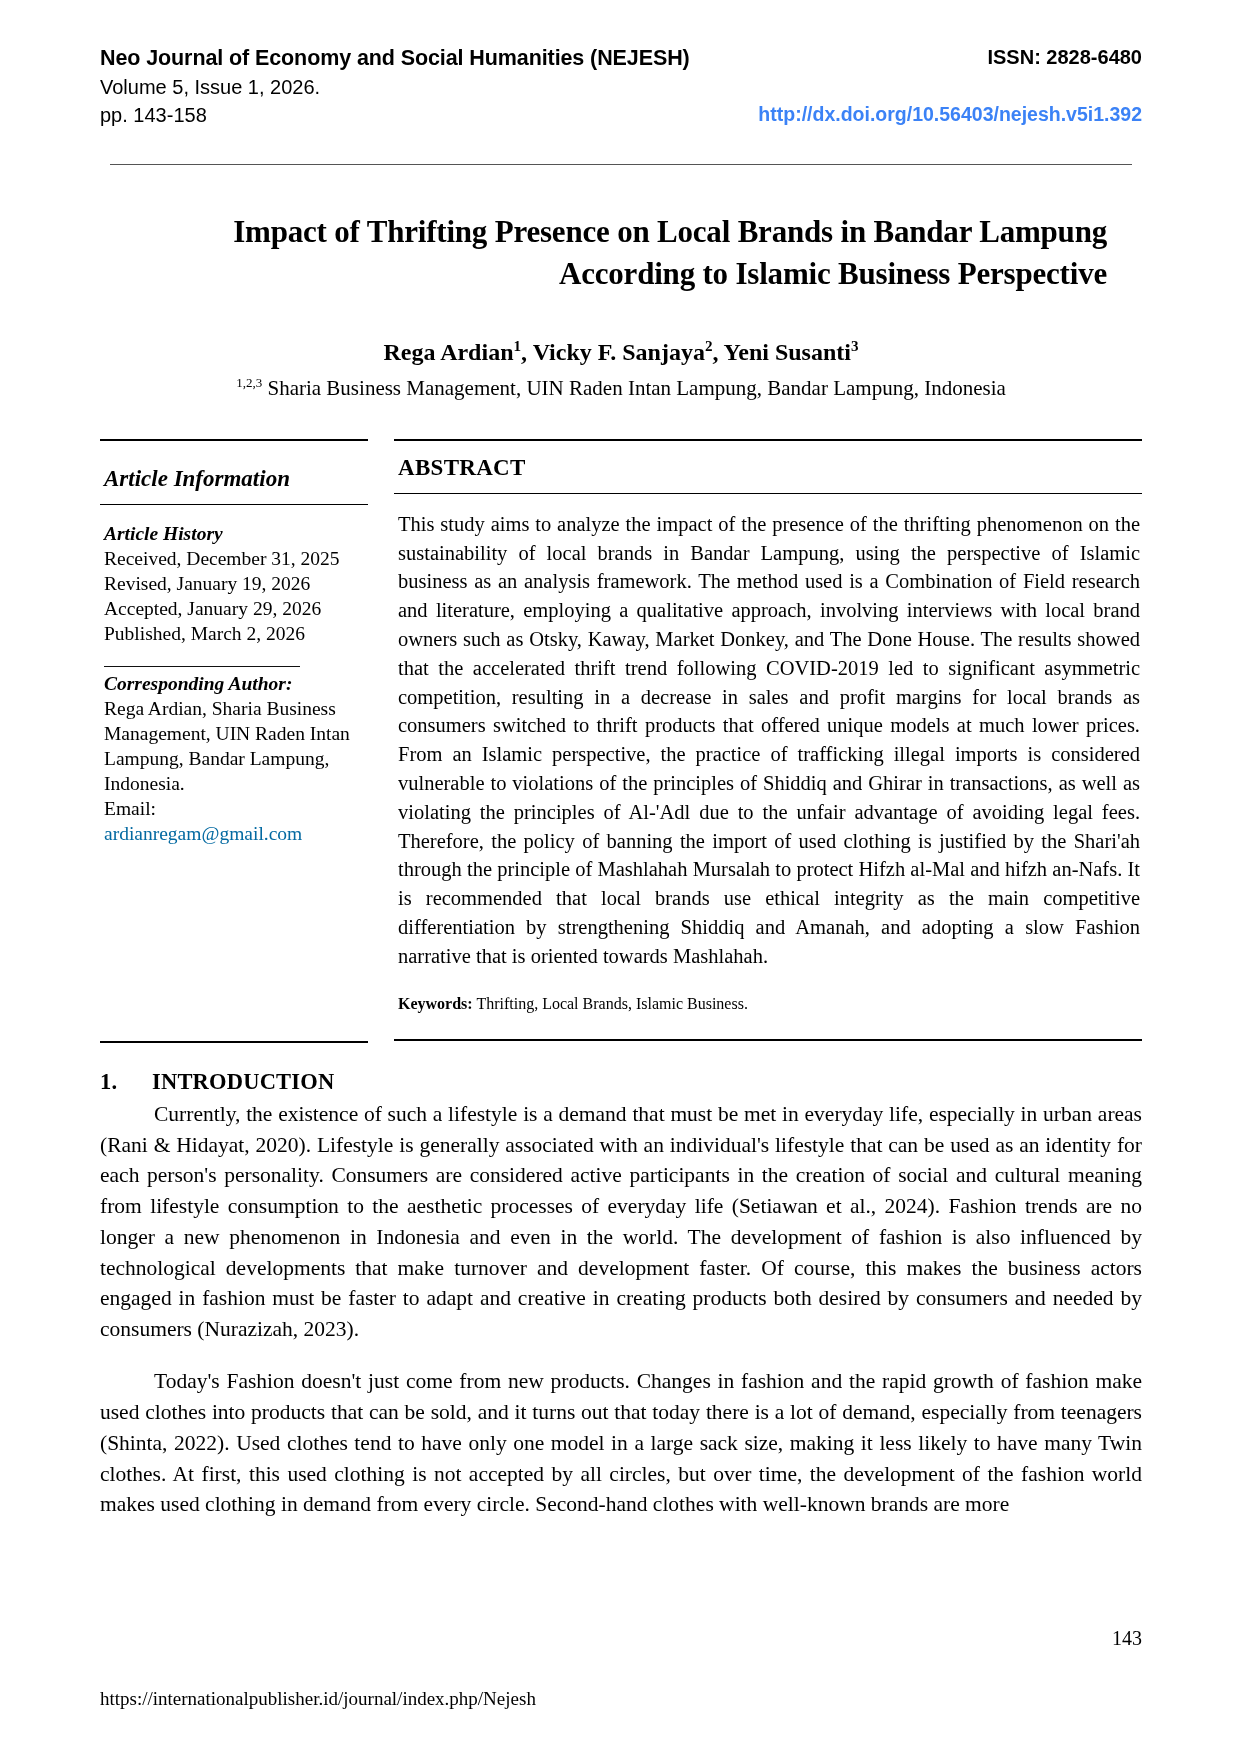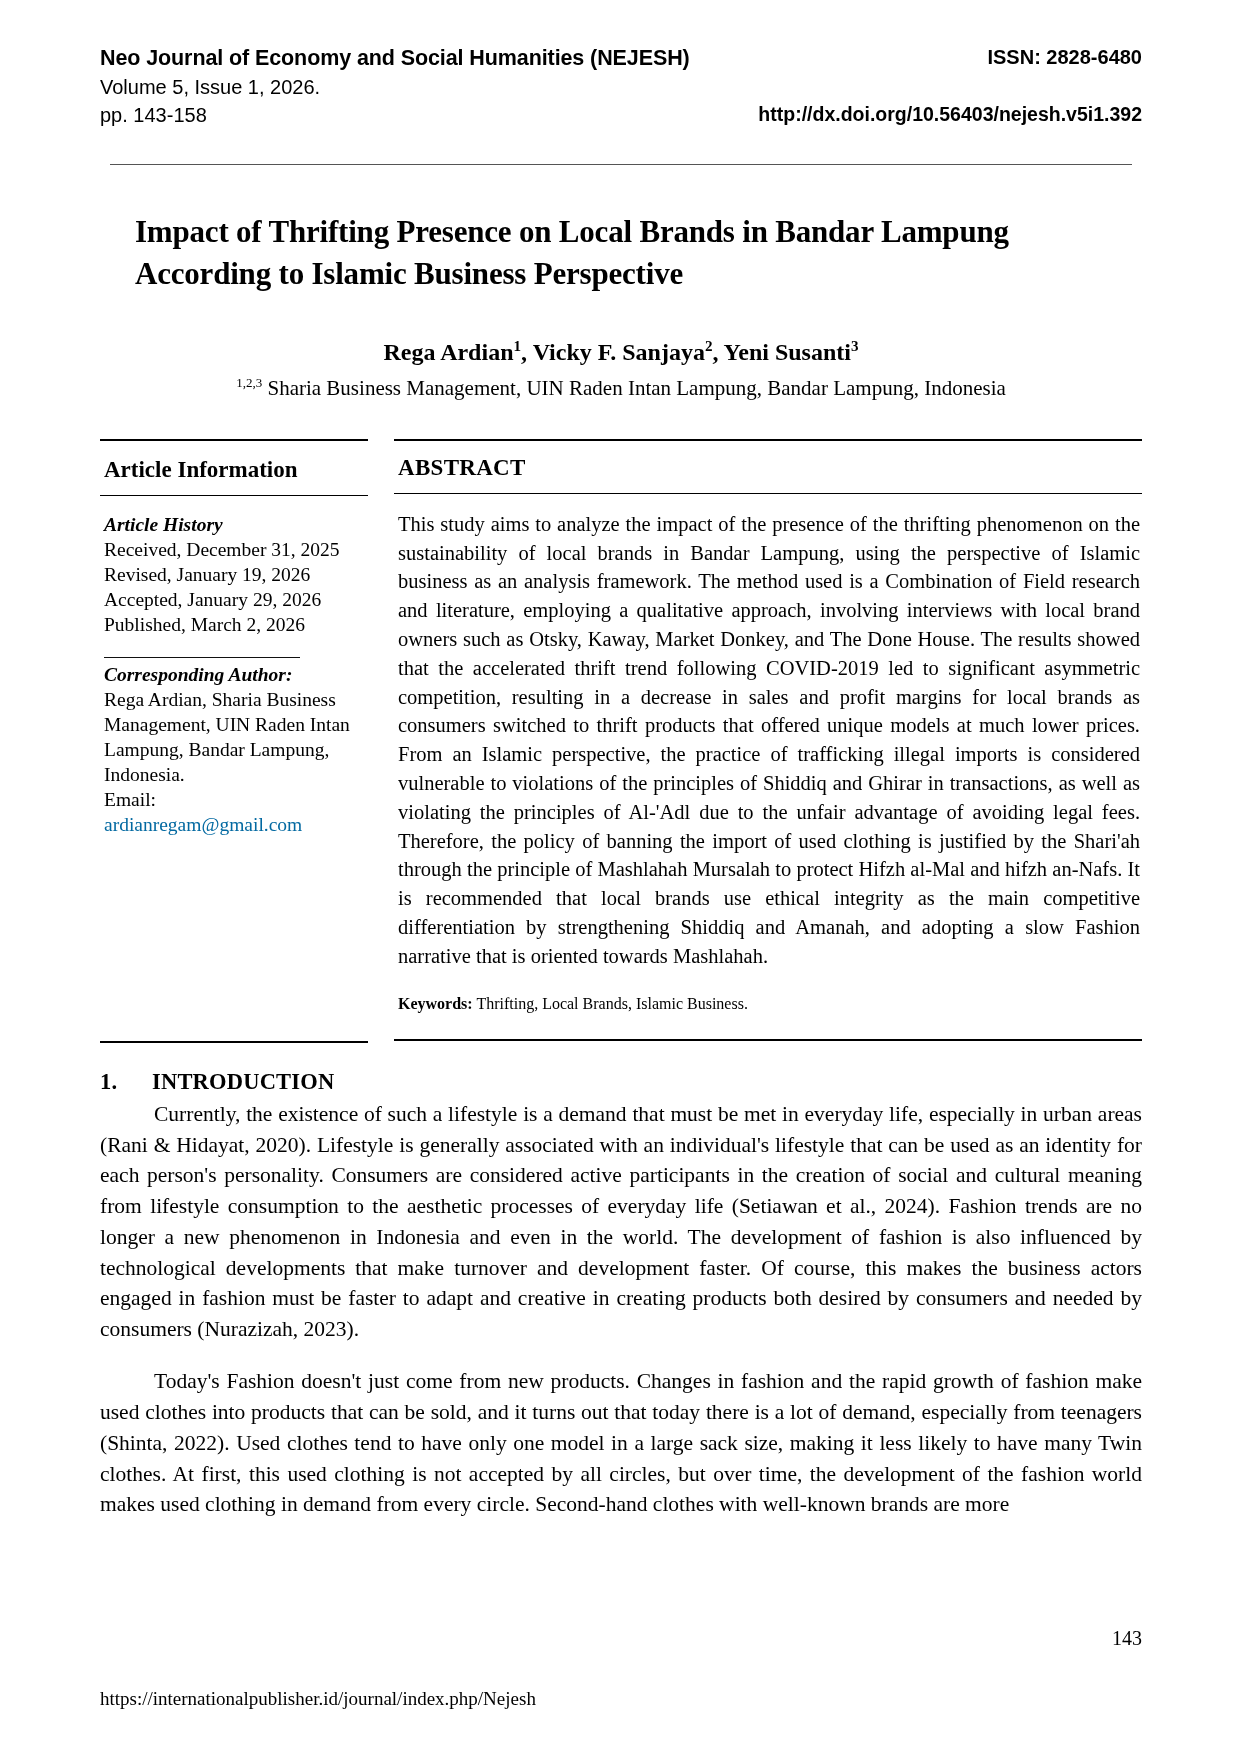--- a/index.html
+++ b/index.html
@@ -55,7 +55,7 @@
     margin-top: 30px;
     font-weight: bold;
     font-size: 19.5px;
-    color: #000000;
+    color: #3b82f6;
     text-decoration: none;
     white-space: nowrap;
   }

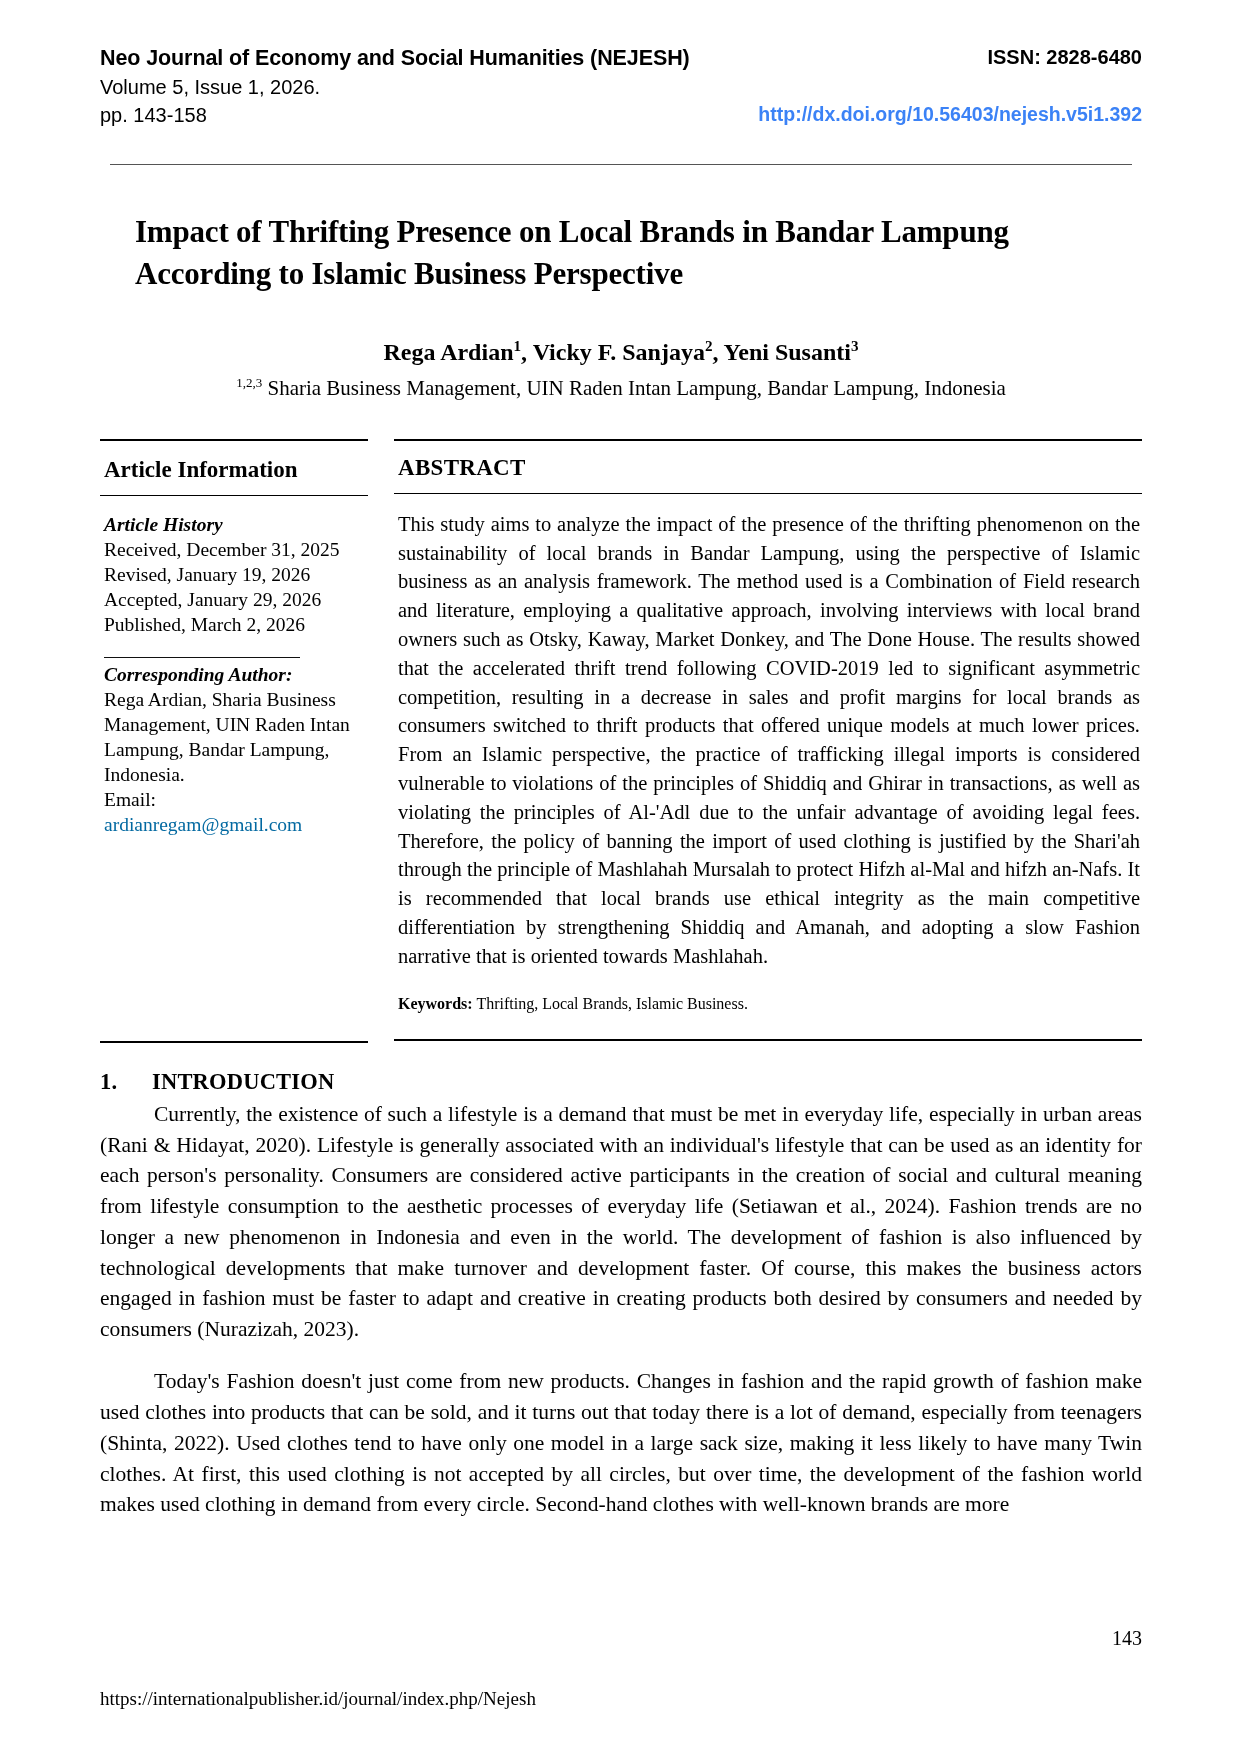--- a/index.html
+++ b/index.html
@@ -68,7 +68,7 @@
   
   .paper-title {
     margin: 46px 35px 0 35px;
-    text-align: left;
+    text-align: right;
     font-weight: bold;
     font-size: 31px;
     line-height: 1.33;

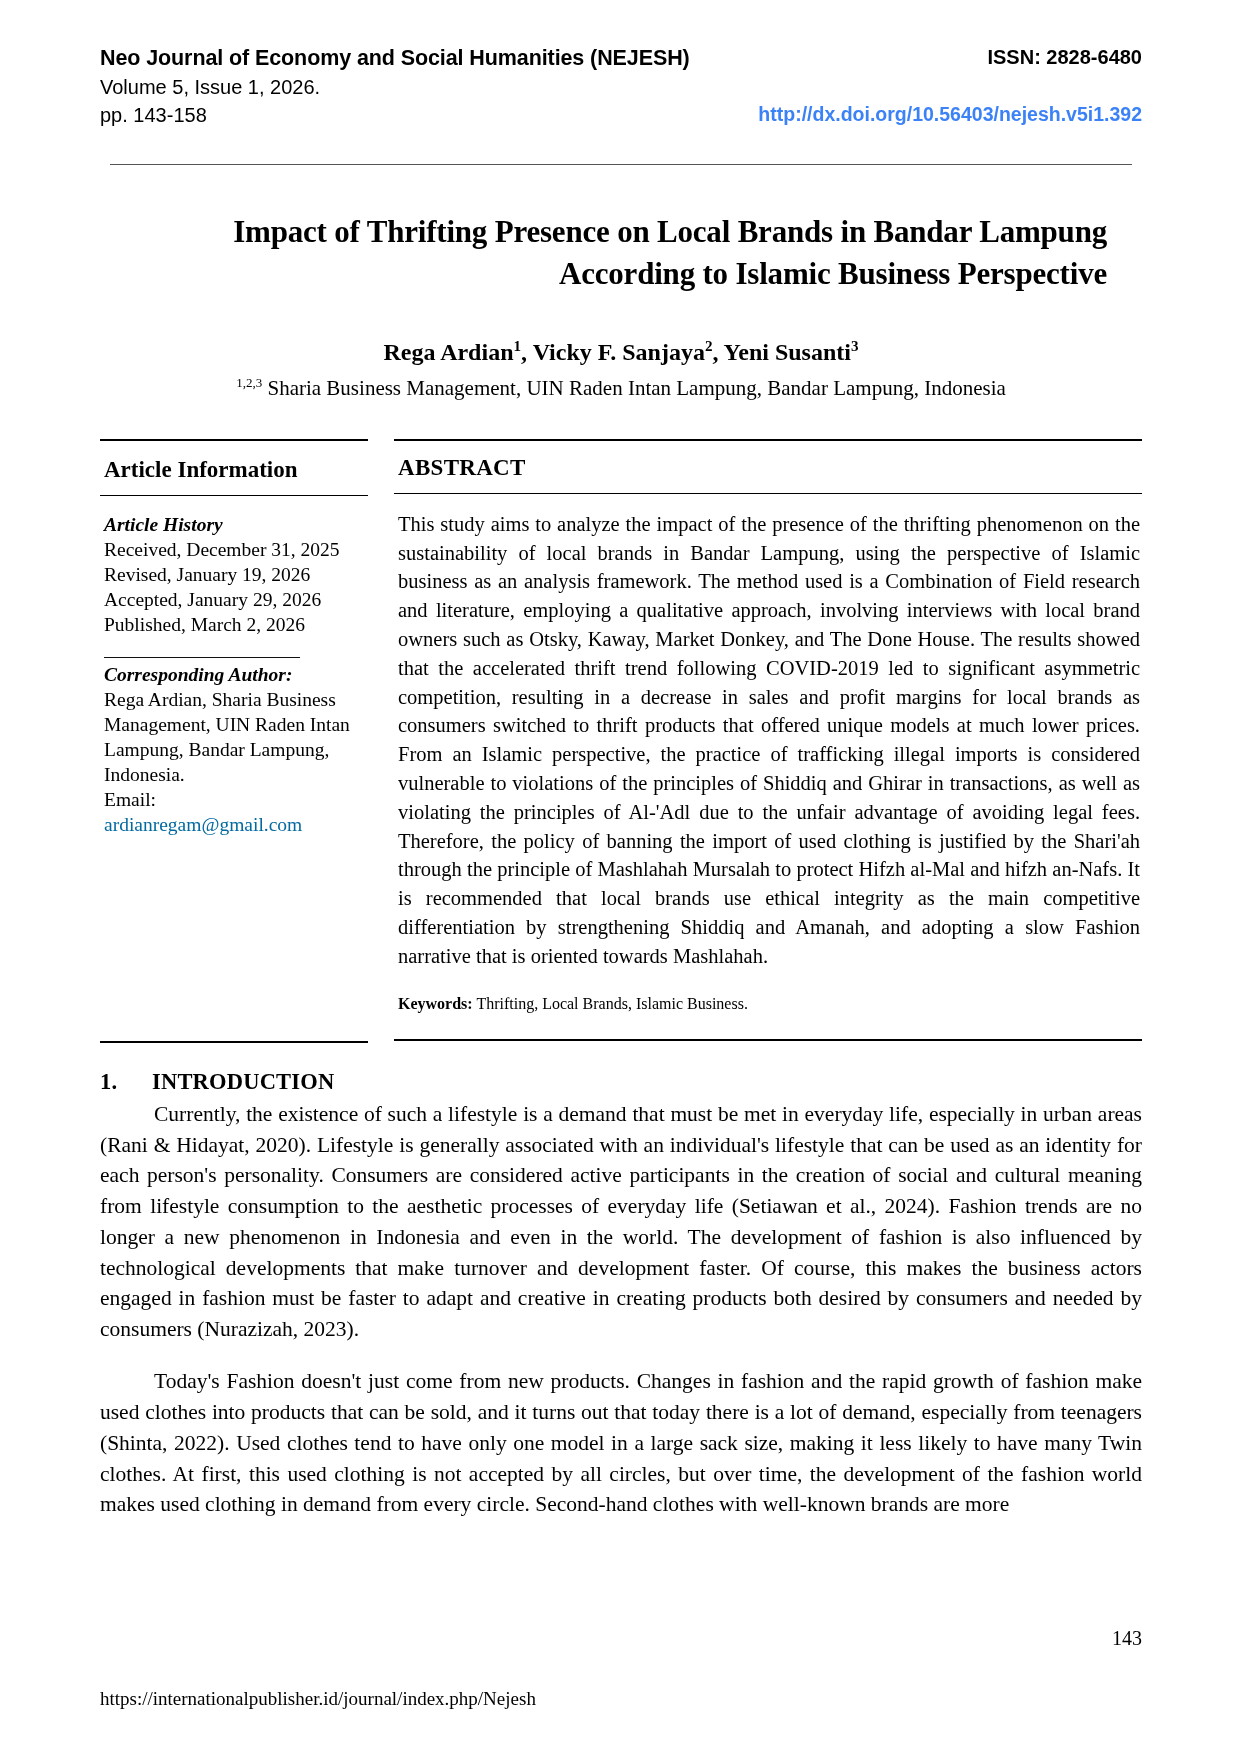--- a/index.html
+++ b/index.html
@@ -107,9 +107,11 @@
   }
 
   .info-heading {
+    font-style: italic;
     font-weight: bold;
     font-size: 23px;
-    padding: 16px 0 12px 4px;
+    padding: 2px 0 12px 4px;
+    margin-top: 23px;
   }
   .abstract-heading {
     font-weight: bold;

